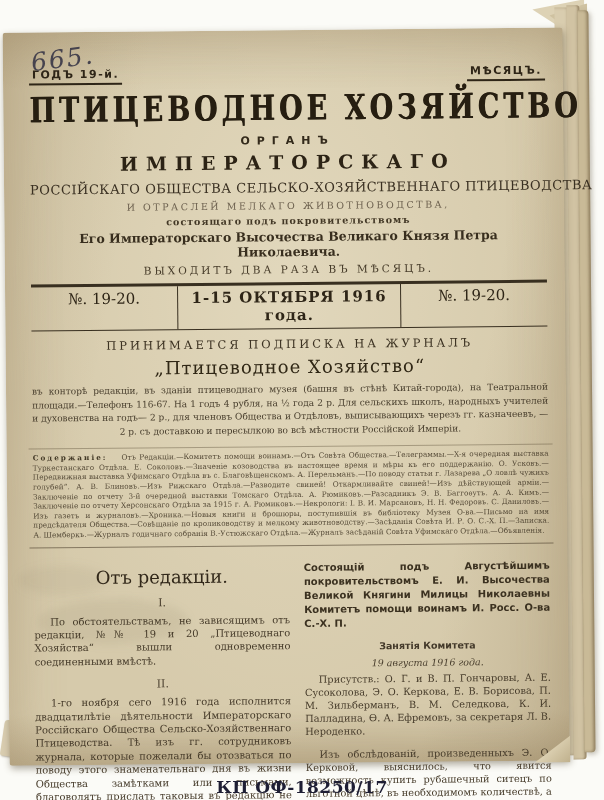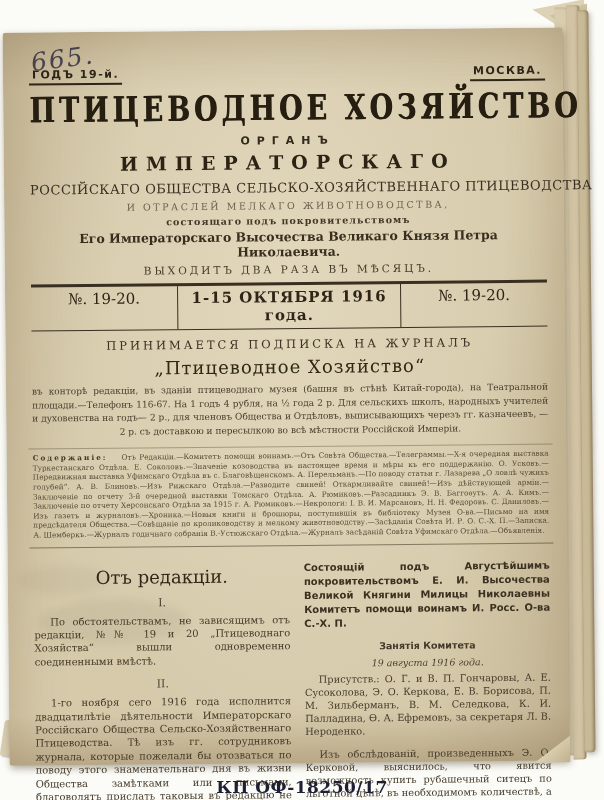--- a/index.html
+++ b/index.html
@@ -121,7 +121,7 @@
 
         <div class="toprow">
           <span class="u">ГОДЪ 19-й.</span>
-          <span class="u">МОСКВА.</span>
+          <span class="u">МѢСЯЦЪ.</span>
         </div>
 
         <div class="title">

